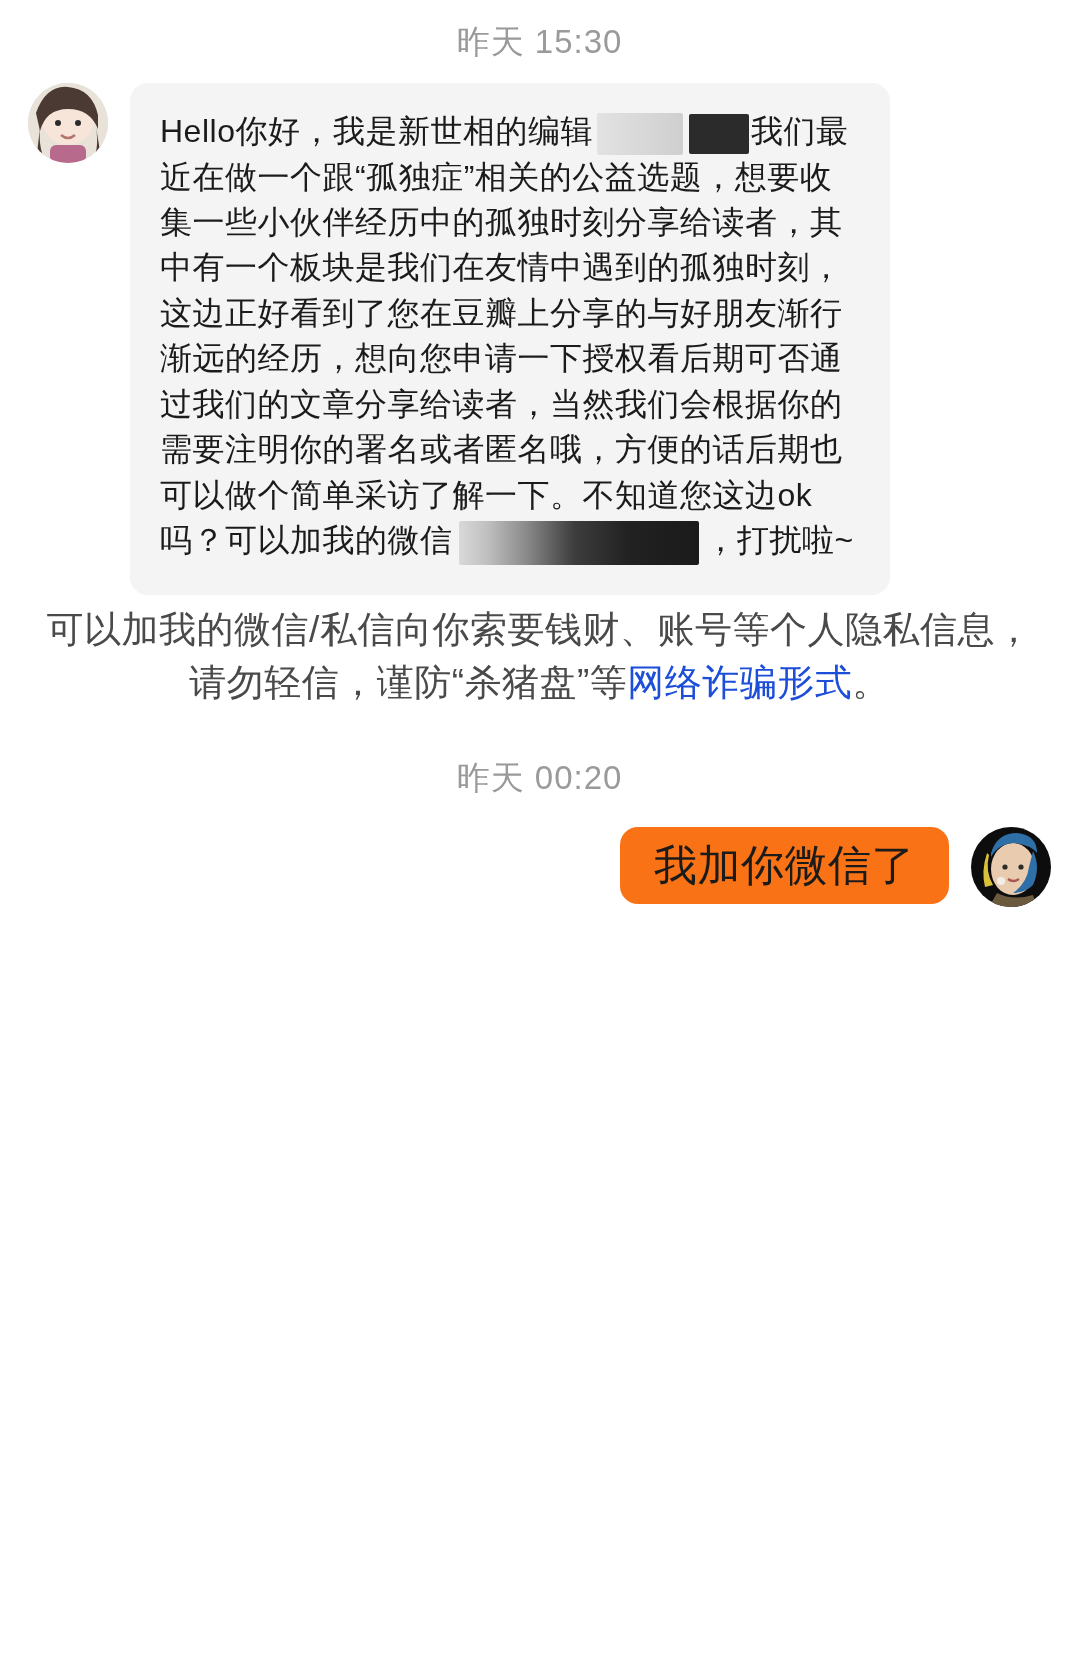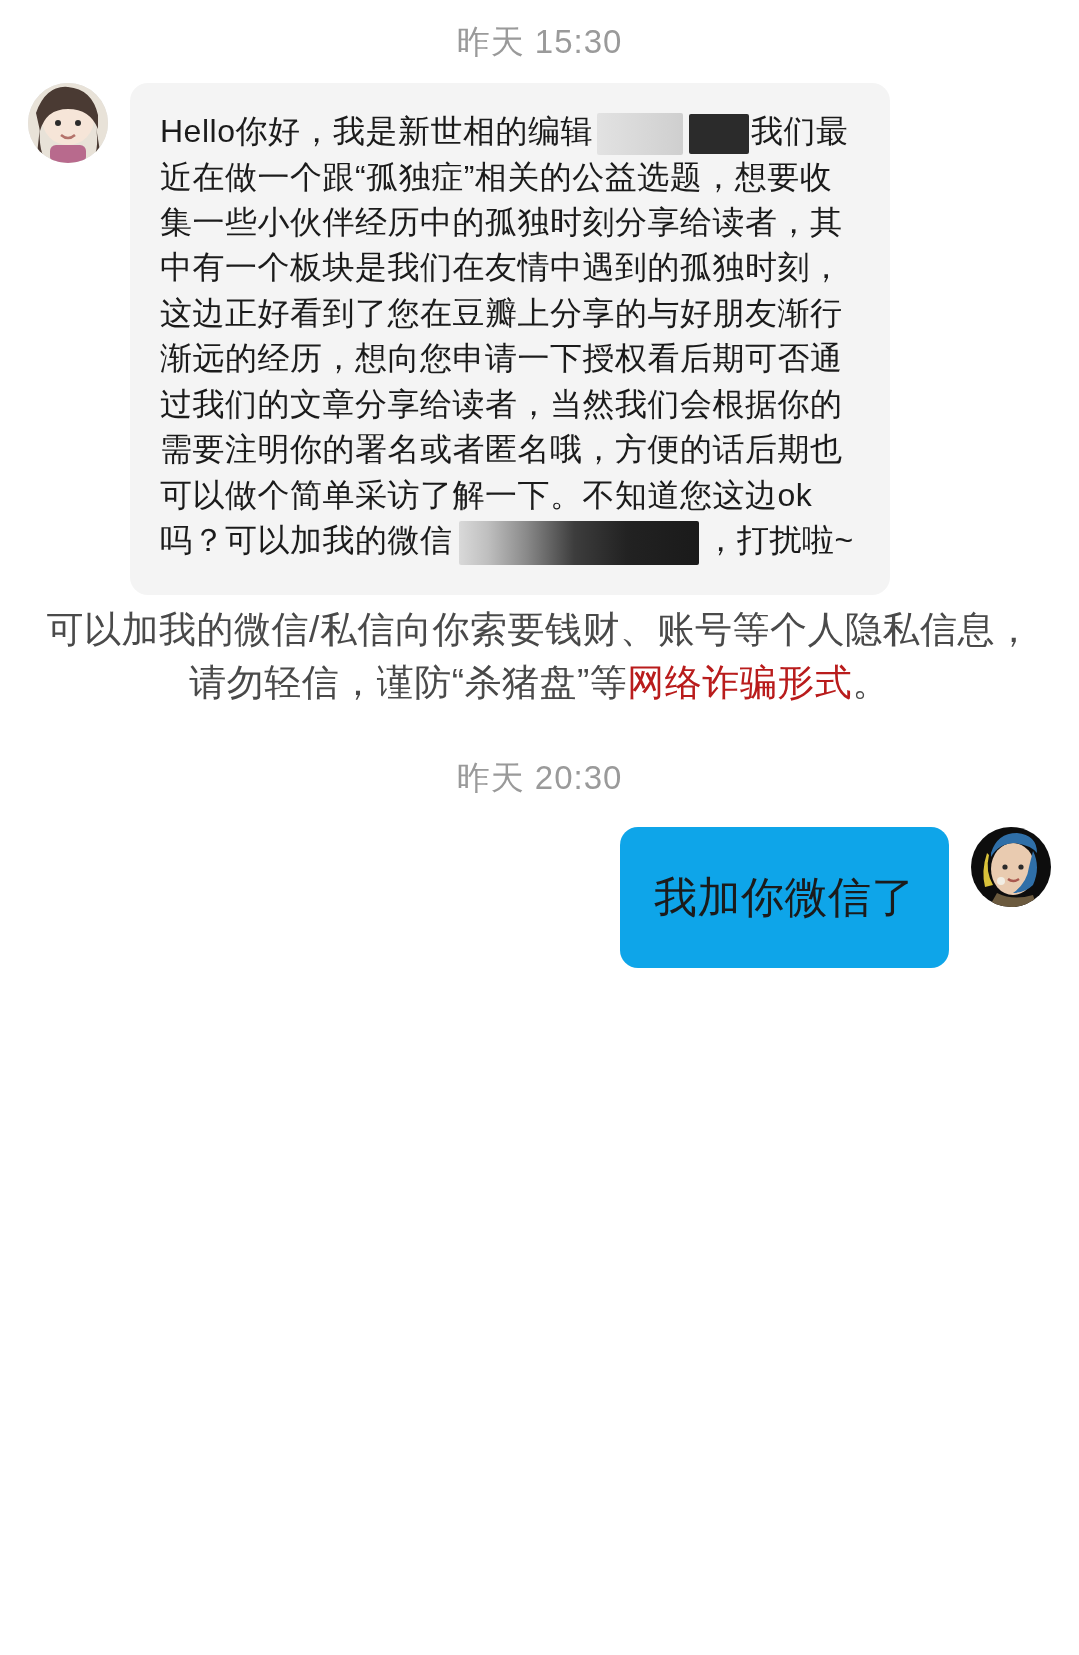--- a/index.html
+++ b/index.html
@@ -98,7 +98,7 @@
     letter-spacing: 0.5px;
   }
   .warning .link {
-    color: #b91c1c;
+    color: #1d4ed8;
   }
 
   .bottom-pad { height: 36px; }

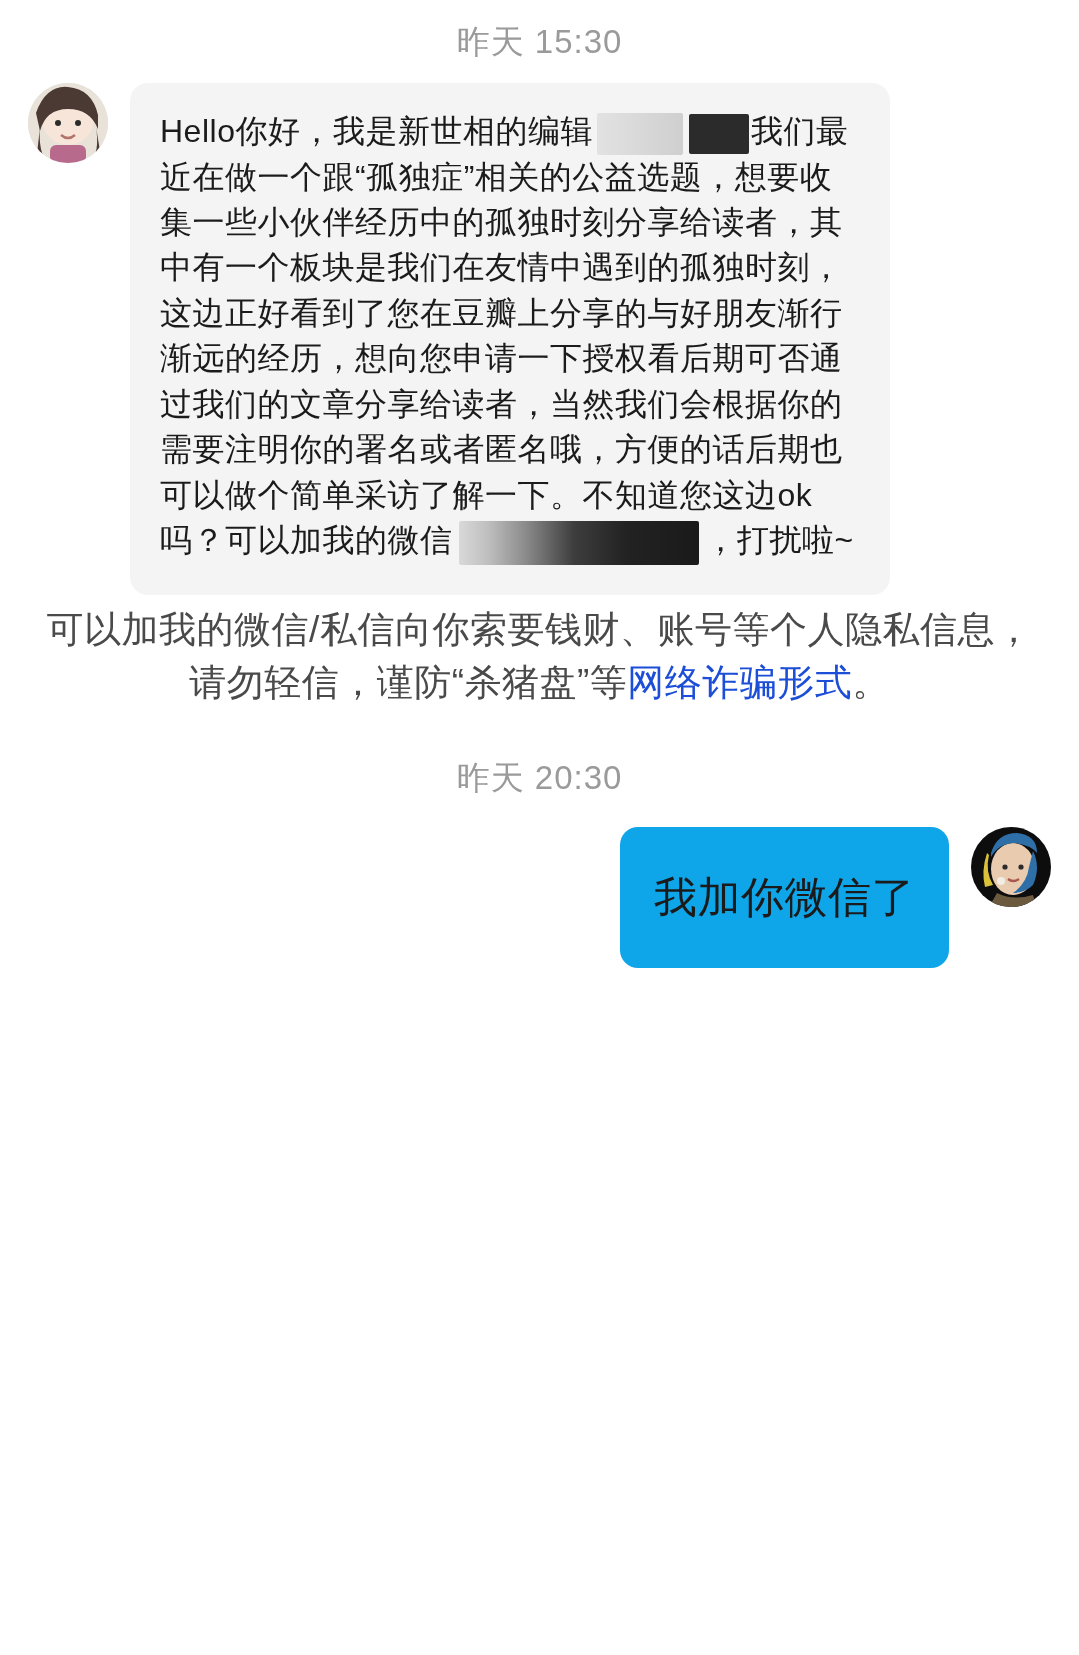--- a/index.html
+++ b/index.html
@@ -134,7 +134,7 @@
     <span>可以加我的微信/私信向你索要钱财、账号等个人隐私信息，请勿轻信，谨防“杀猪盘”等</span><span class="link">网络诈骗形式</span><span>。</span>
   </div>
 
-  <div class="timestamp" style="margin-top:46px;margin-bottom:26px;">昨天 20:30</div>
+  <div class="timestamp" style="margin-top:46px;margin-bottom:26px;">昨天 00:20</div>
 
   <div class="row right">
     <div class="bubble sent">我加你微信了</div>

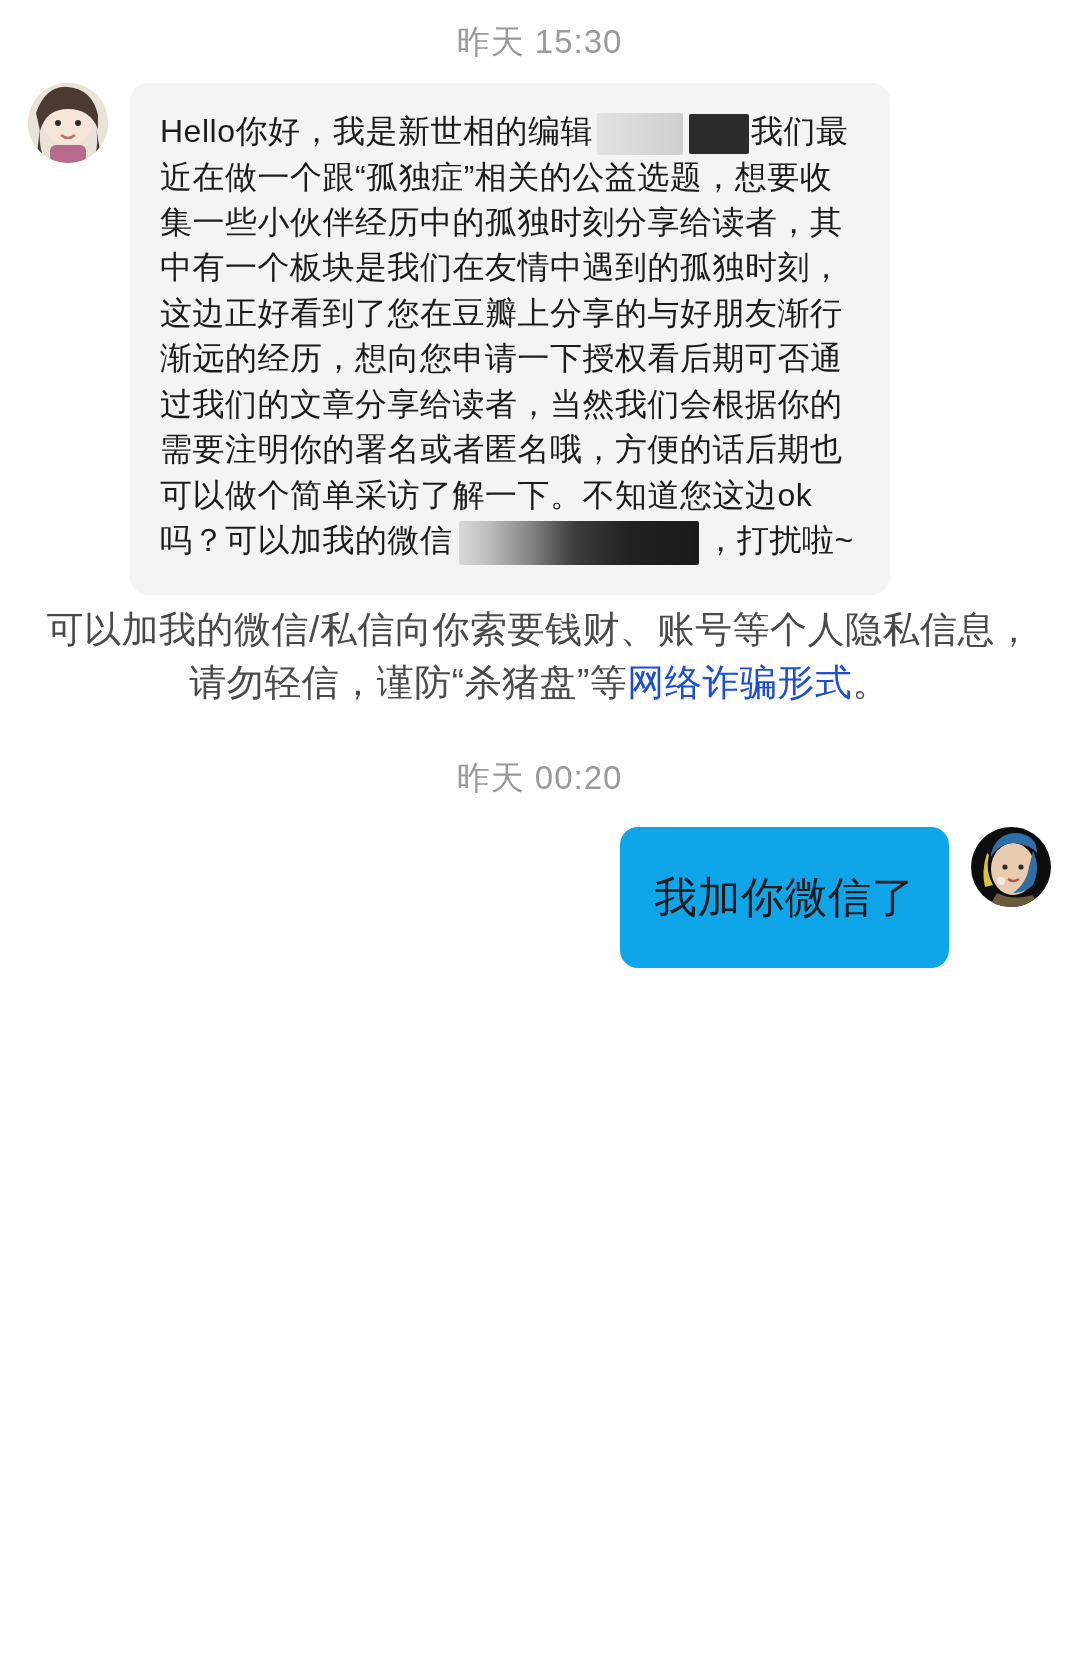--- a/index.html
+++ b/index.html
@@ -69,10 +69,10 @@
     word-break: break-word;
   }
   .bubble.sent {
-    background: #0ea5e9;
+    background: #f97316;
     margin-left: 0;
     margin-right: 22px;
-    padding: 40px 34px;
+    padding: 8px 34px;
     font-size: 43px;
     max-width: 620px;
   }

